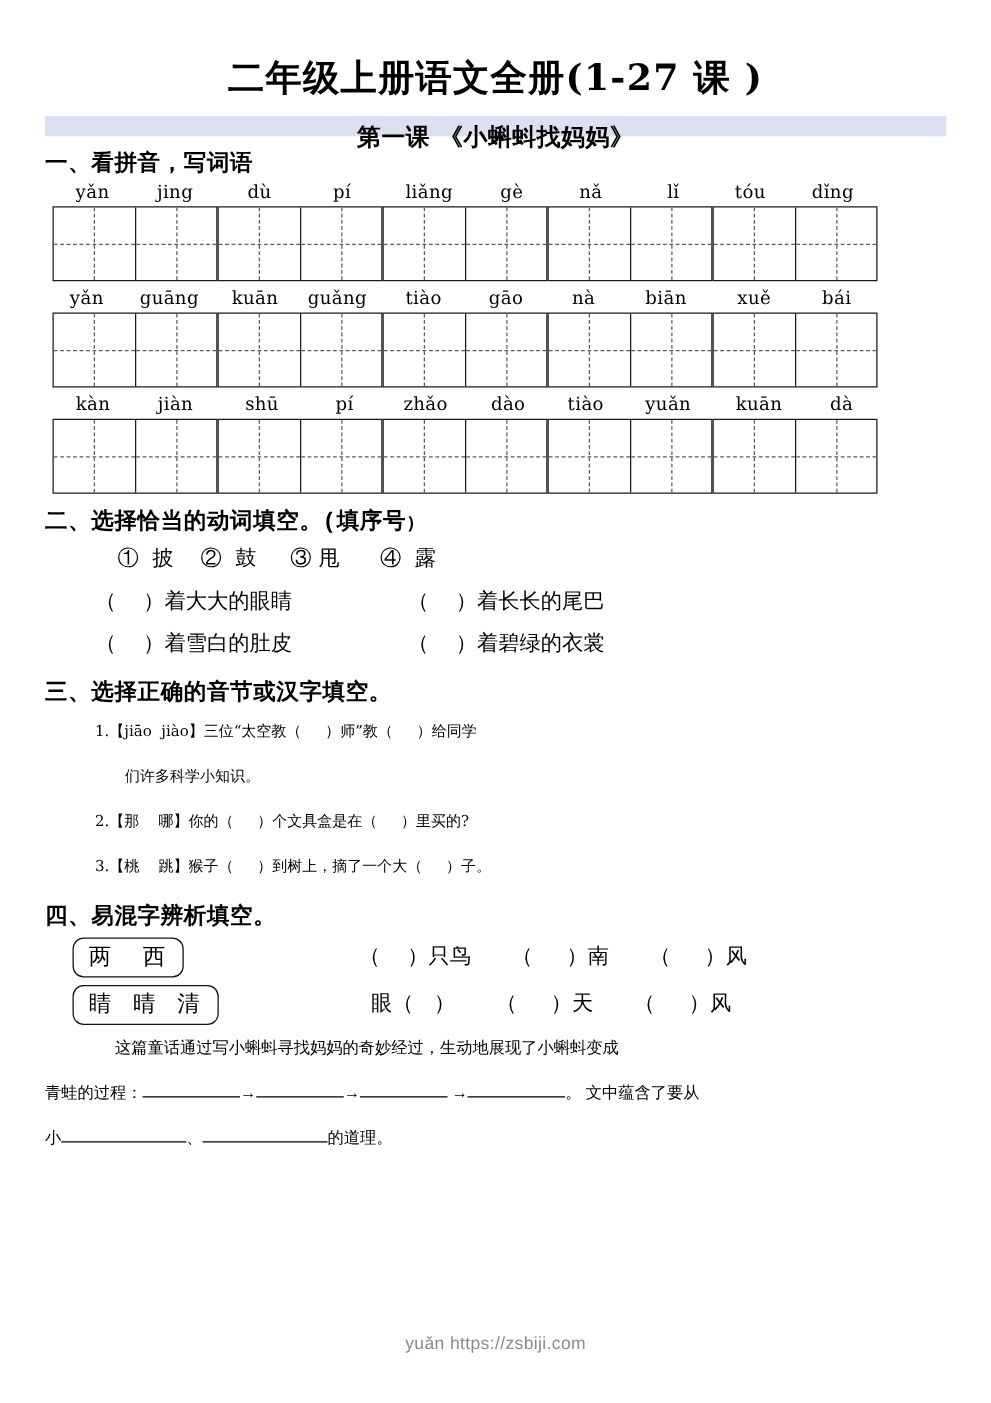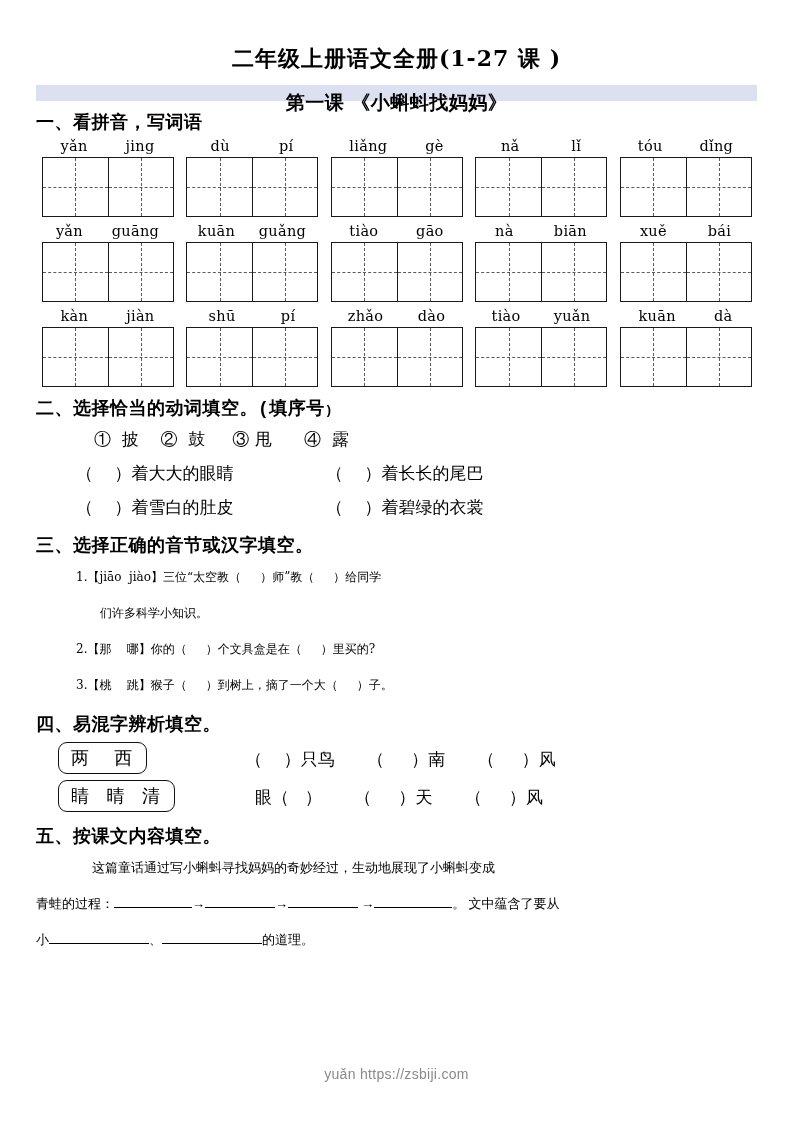--- a/index.html
+++ b/index.html
@@ -28,7 +28,7 @@
     text-align: center;
     font-family: "DejaVu Serif", "Liberation Serif", serif;
     font-weight: 700;
-    font-size: 22px;
+    font-size: 29px;
     letter-spacing: 1px;
     margin: 0;
     padding-top: 46px;

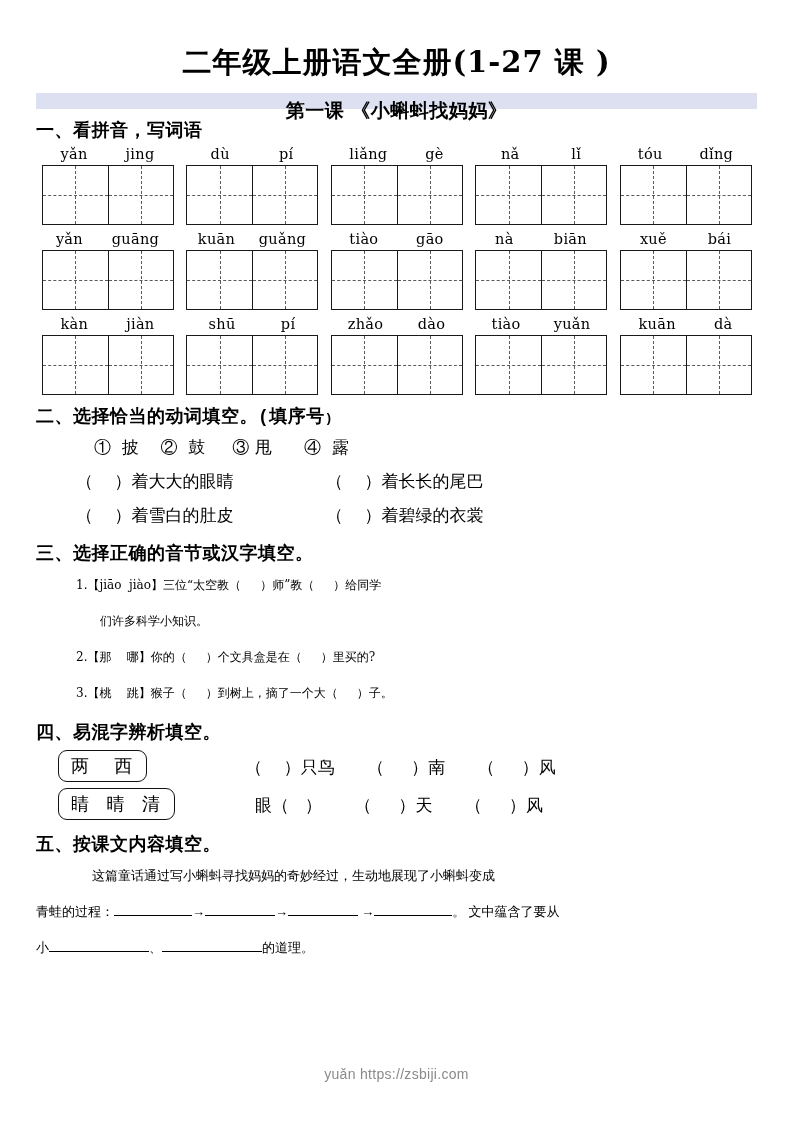--- a/index.html
+++ b/index.html
@@ -66,7 +66,6 @@
   .grid-block { margin-top: 3px; }
   .grid-row {
     display: flex;
-    justify-content: space-between;
     align-items: flex-end;
     width: 710px;
     margin: 0 auto;

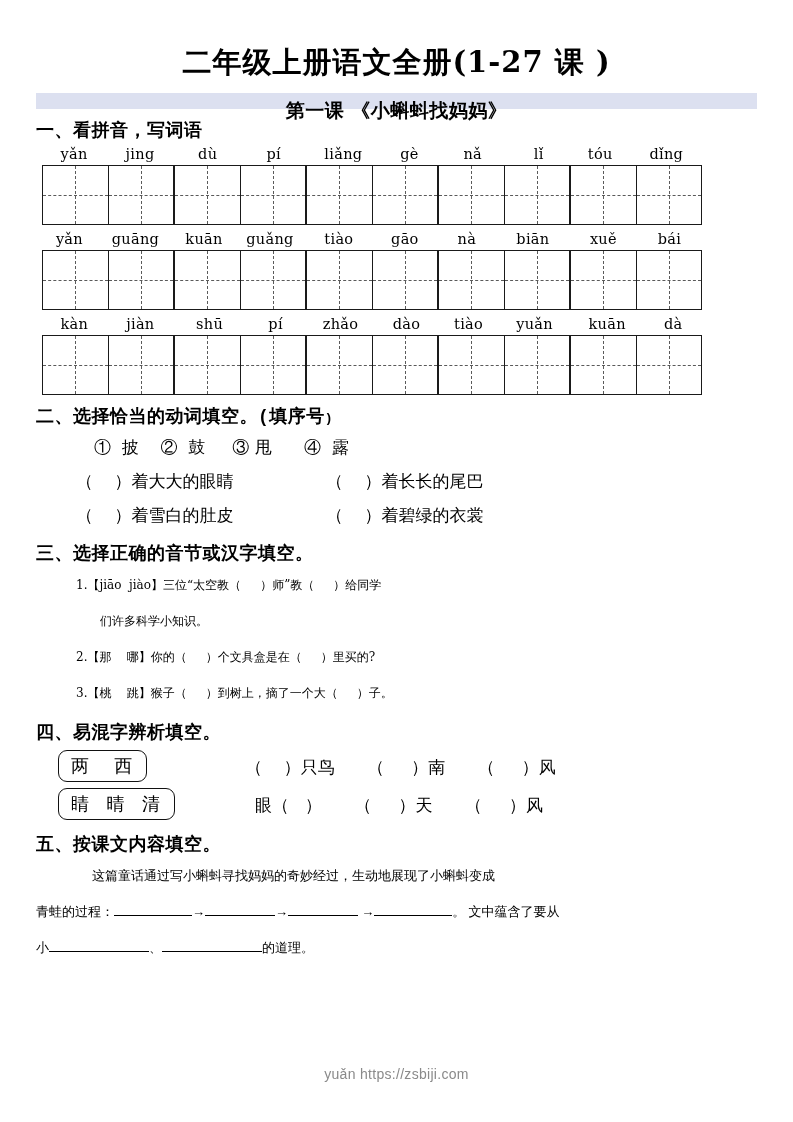--- a/index.html
+++ b/index.html
@@ -144,9 +144,10 @@
   
   .q4-row {
     display: flex;
-    align-items: flex-end;
+    align-items: flex-start;
     margin-top: 6px;
     padding-left: 22px;
+    gap: 42px;
   }
   .charbox {
     border: 1.8px solid #111;

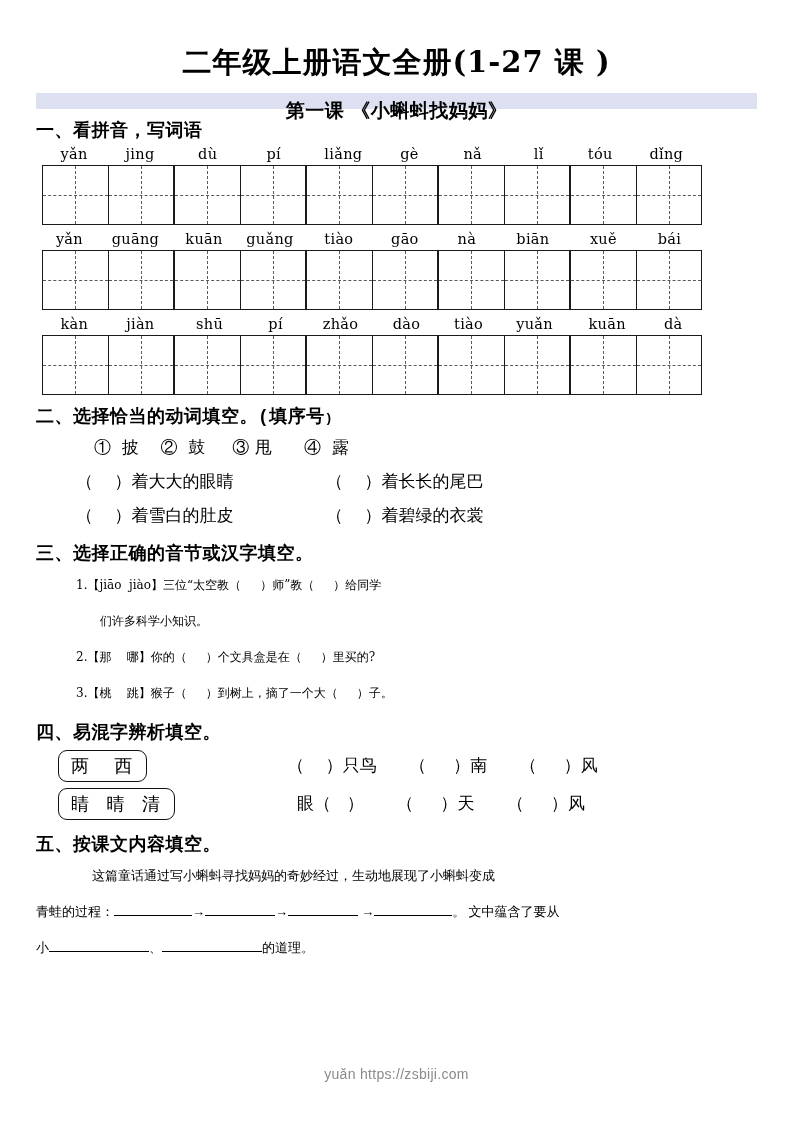--- a/index.html
+++ b/index.html
@@ -403,7 +403,6 @@
     <div class="q4-items q4-pad-b">眼（   ）      （     ）天      （     ）风</div>
   </div>
 
-  <div class="sec-head" style="margin-top:12px;">五、按课文内容填空。</div>
 
   <div class="q5-p q5-first">这篇童话通过写小蝌蚪寻找妈妈的奇妙经过，生动地展现了小蝌蚪变成</div>
 

